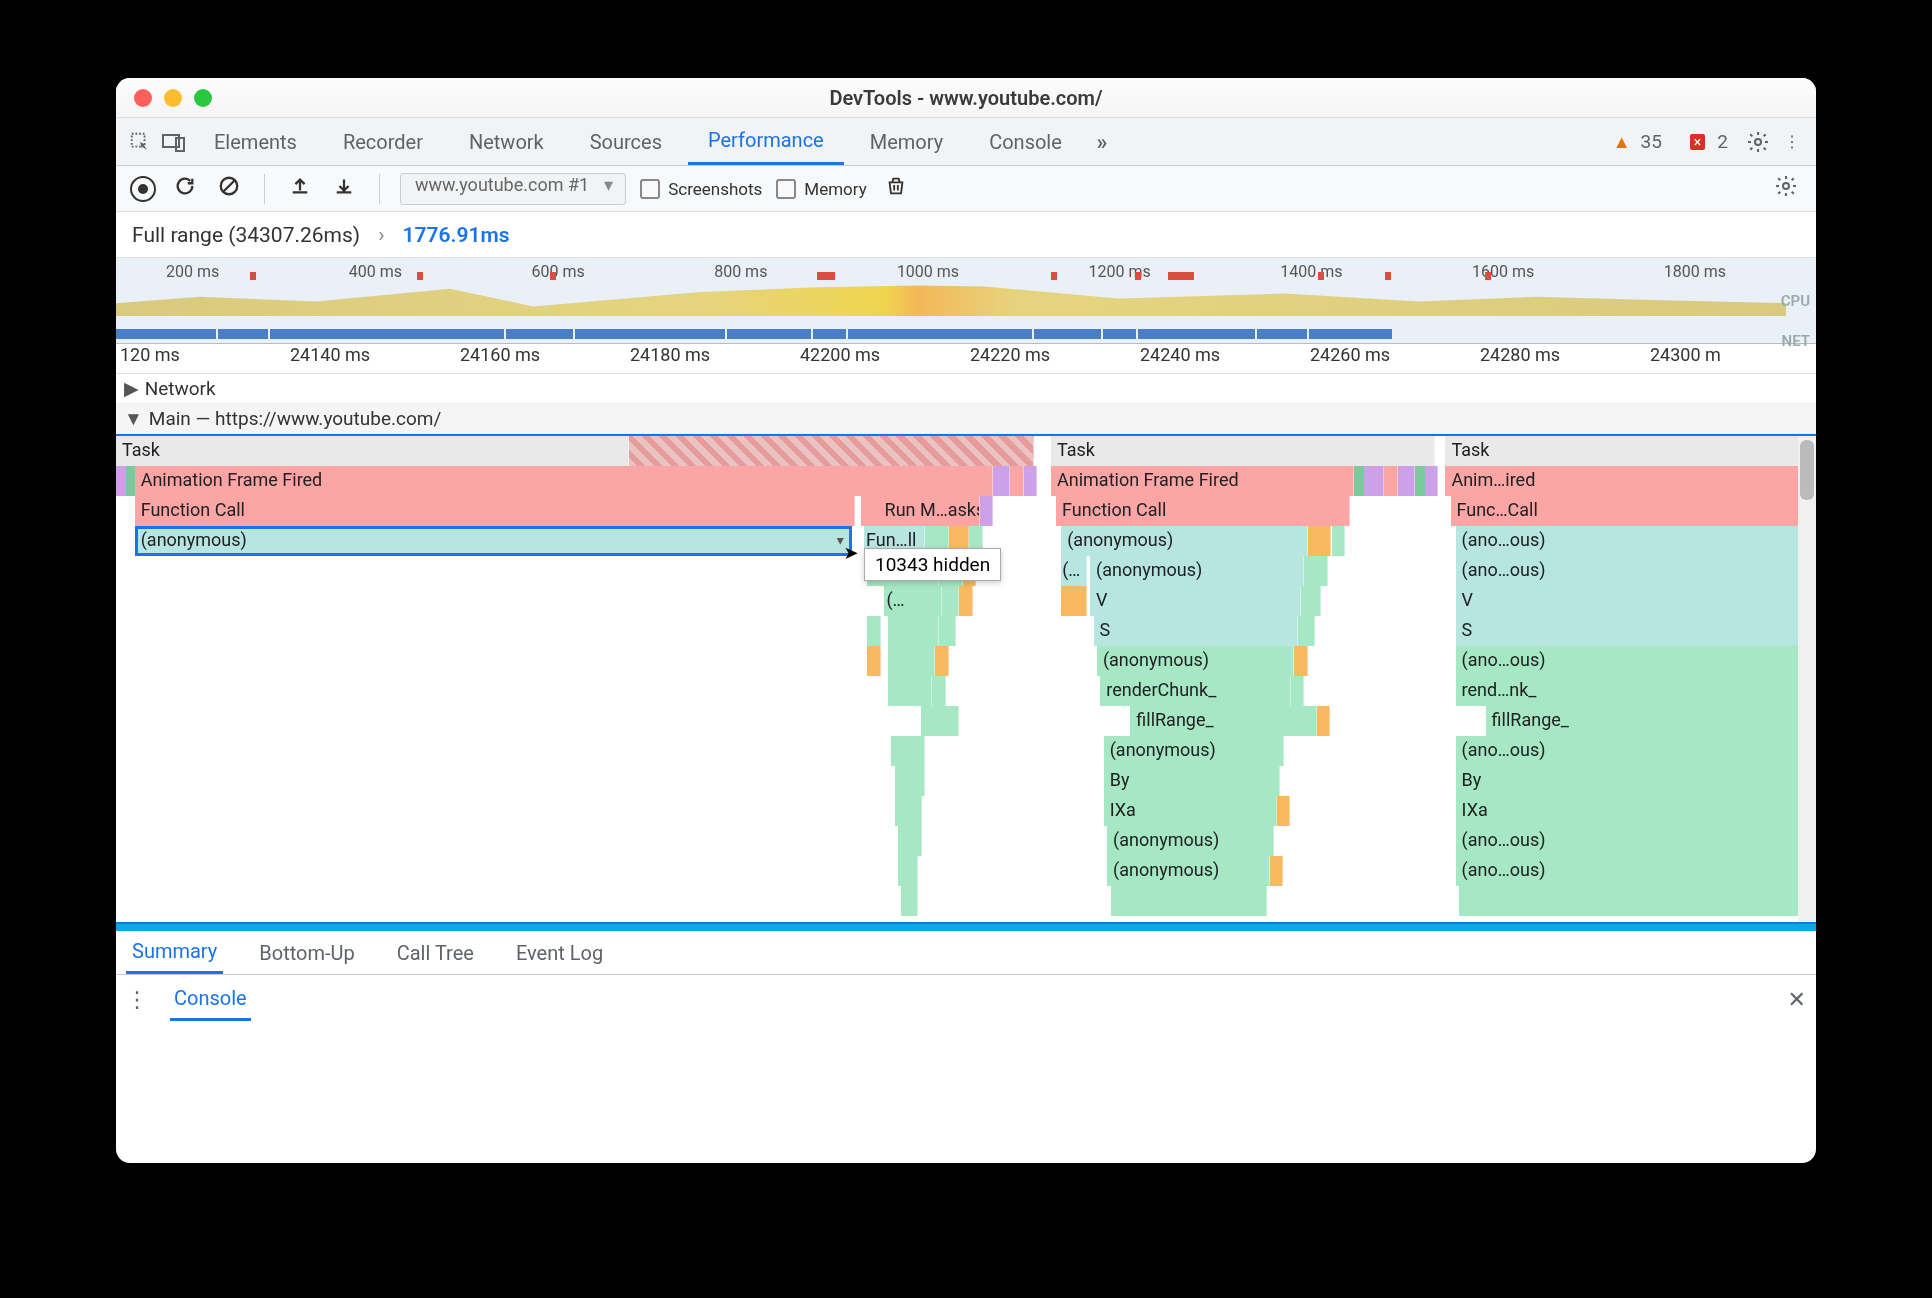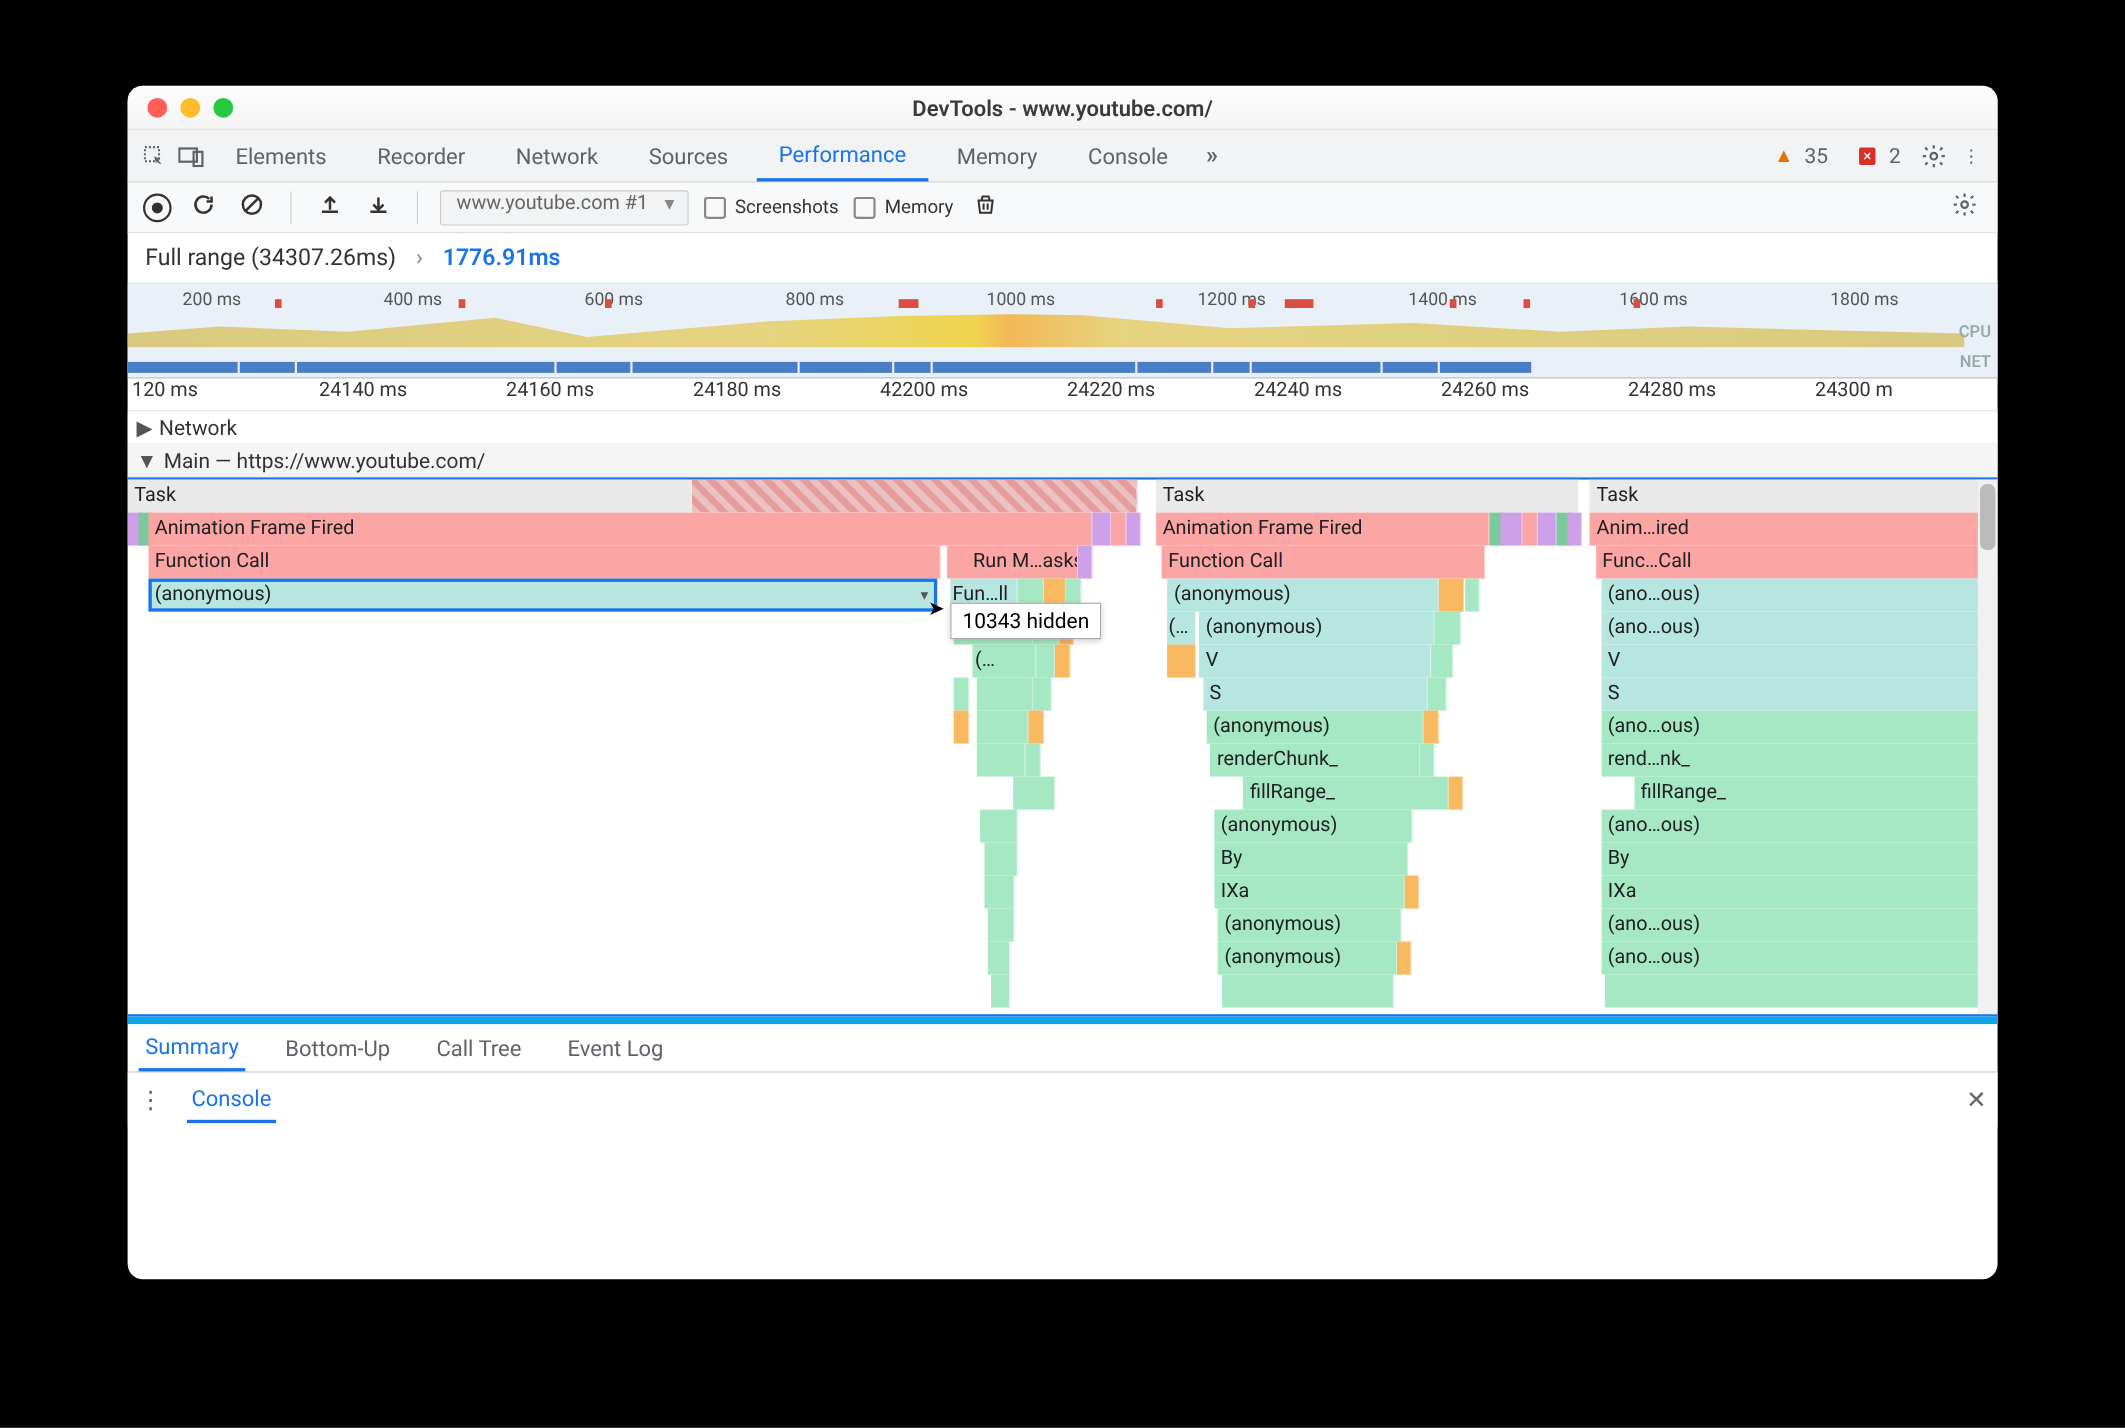--- a/index.html
+++ b/index.html
@@ -39,7 +39,7 @@
   .overview { height:86px; background:#e9f0f7; position:relative; border-bottom:1px solid #bbb; }
   .overview .axis { display:flex;justify-content:space-between;padding:4px 50px;font-size:16px;color:#555; position:absolute;top:0;left:0;right:40px; }
   .ov-label {position:absolute;right:6px;font-size:15px;font-weight:600;color:#9aa;}
-  .ov-cpu{top:34px;} .ov-net{top:62px;}
+  .ov-cpu{top:34px;} .ov-net{top:74px;}
   .ov-wave{position:absolute;left:0;right:30px;top:26px;height:32px;background:linear-gradient(to right,#d6c36a 0%, #e5cf6a 35%, #f0d030 46%, #f5ae3b 48%, #e5cf6a 54%, #d6c36a 100%);opacity:.85;clip-path:polygon(0 60%,5% 40%,12% 55%,20% 15%,25% 70%,35% 25%,42% 10%,48% 5%,52% 8%,60% 45%,70% 30%,78% 55%,85% 40%,92% 50%,100% 60%,100% 100%,0 100%);}
   .ov-net-bars{position:absolute;left:0;right:30px;bottom:4px;height:10px;display:flex;gap:2px;}
   .ov-net-bars span{height:100%;background:#4a7ec6;}

